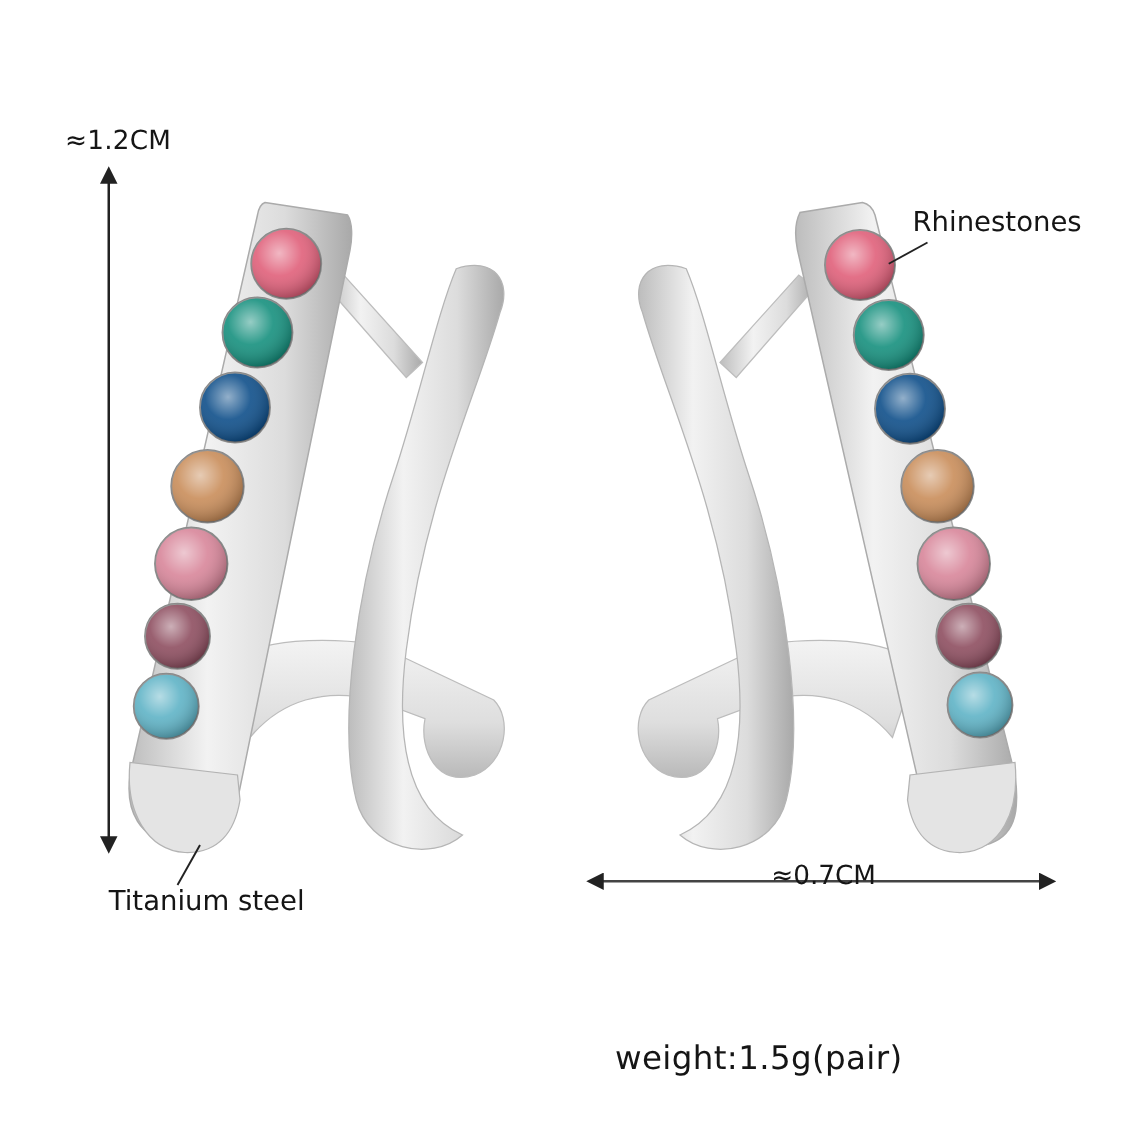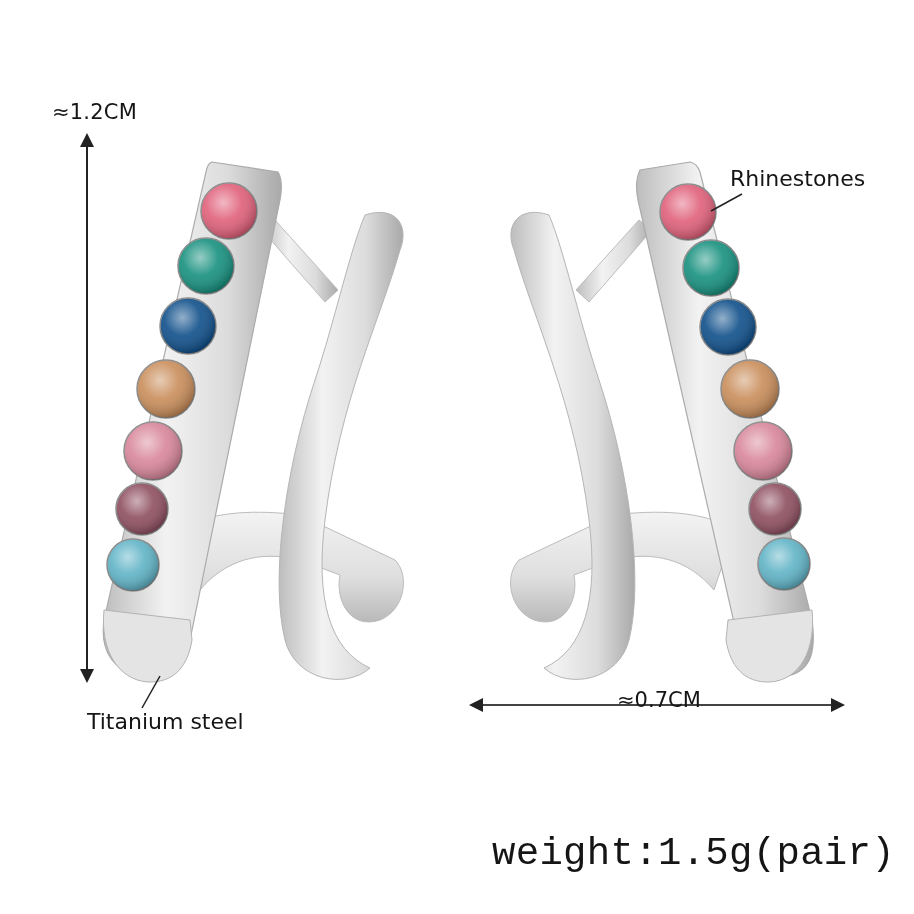--- a/index.html
+++ b/index.html
@@ -11,7 +11,7 @@
     .rhine-label { left: 730px; top: 166px; font-size: 22px; }
     .ti-label { left: 87px; top: 709px; font-size: 22px; }
     .dim-h-label { left: 617px; top: 688px; font-size: 21px; }
-    .weight-label { left: 492px; top: 832px; font-size: 39px; letter-spacing: 0.3px; font-family: Liberation Mono, monospace; }
+    .weight-label { left: 492px; top: 832px; font-size: 26px; letter-spacing: 0.3px; }
     svg { position: absolute; left: 0; top: 0; }
   </style>
 </head>

